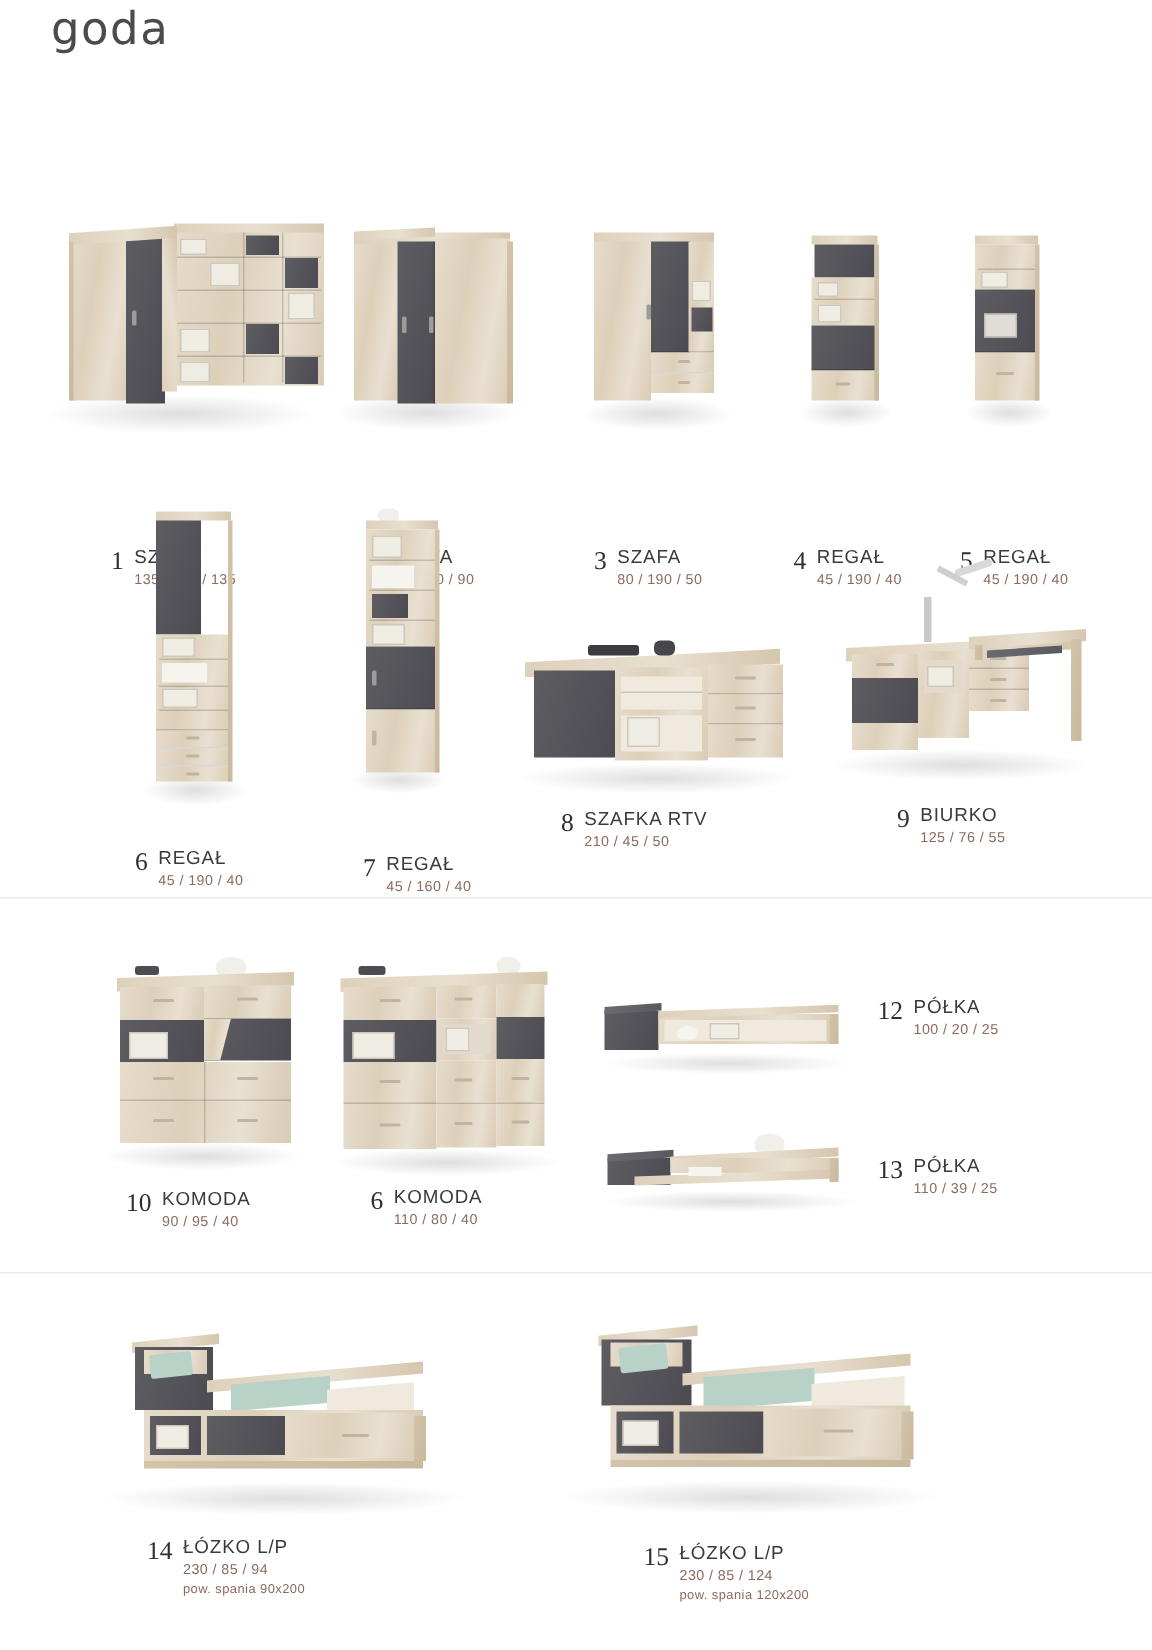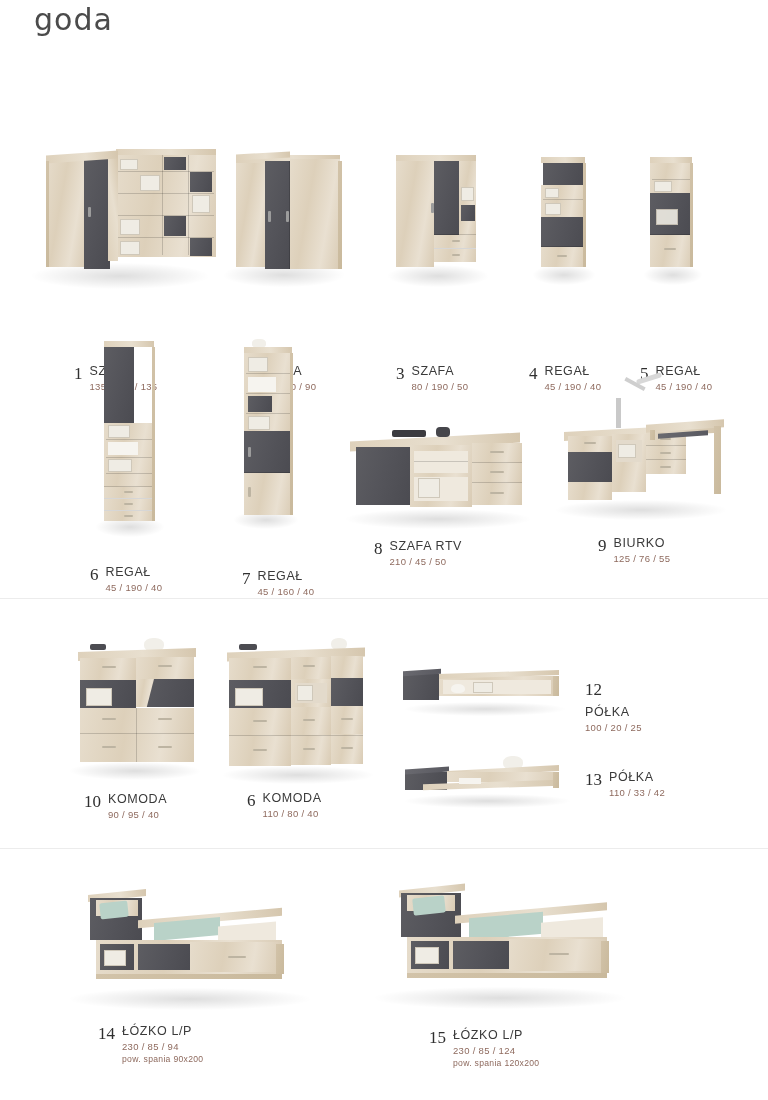--- a/index.html
+++ b/index.html
@@ -328,7 +328,7 @@
   <div class="cap" style="margin-left:34px;margin-top:14px;">
     <div class="num">8</div>
     <div class="ctext">
-      <div class="cname">SZAFA RTV</div>
+      <div class="cname">SZAFKA RTV</div>
       <div class="cdim">210 / 45 / 50</div>
     </div>
   </div>

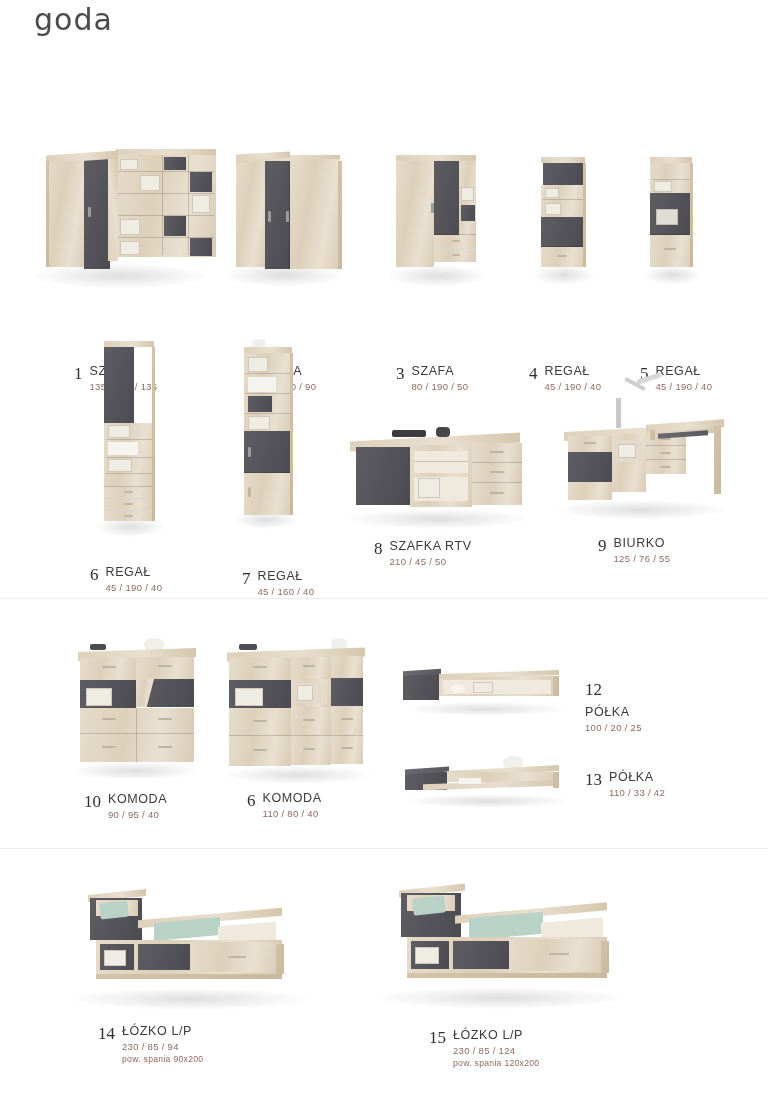--- a/index.html
+++ b/index.html
@@ -475,7 +475,7 @@
     <div class="white" style="position:absolute;left:56px;top:24px;width:14px;height:9px;border-radius:50% 50% 40% 40%;"></div>
     <div class="oakd" style="position:absolute;left:158px;top:16px;width:6px;height:20px;"></div>
   </div>
-  <div class="cap" style="position:absolute;left:190px;top:20px;flex-direction:column;">
+  <div class="cap" style="position:absolute;left:190px;top:4px;">
     <div class="num">12</div>
     <div class="ctext">
       <div class="cname">PÓŁKA</div>

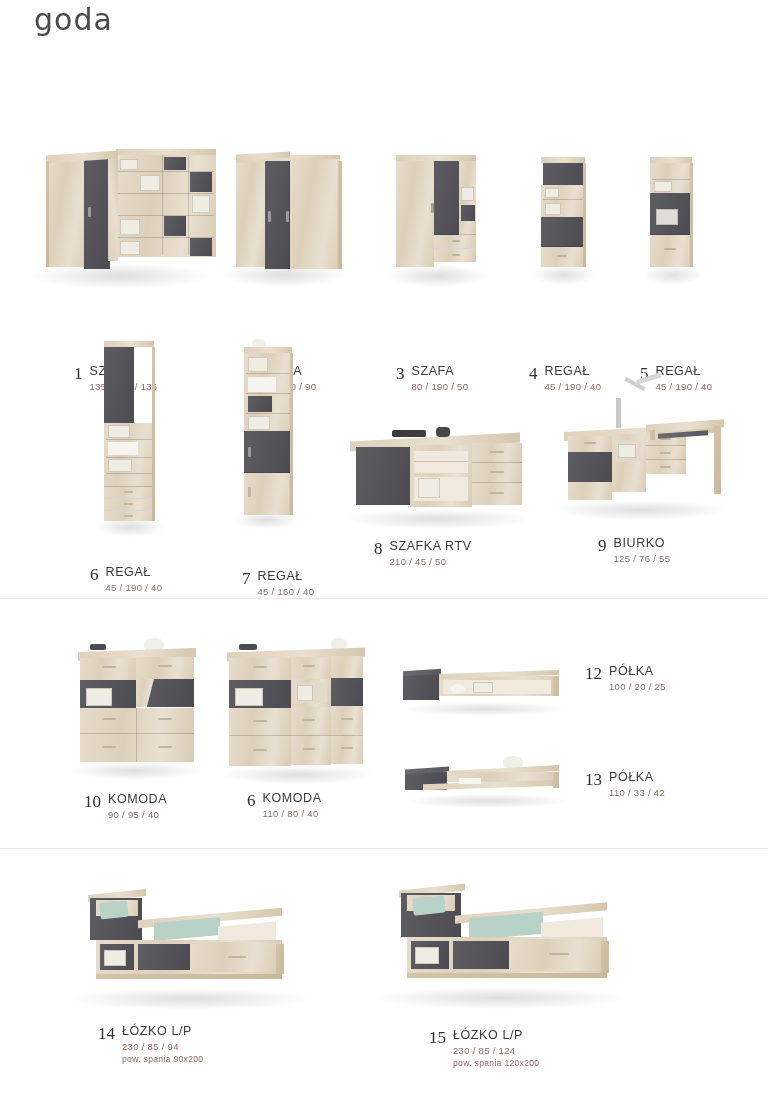--- a/index.html
+++ b/index.html
@@ -503,7 +503,7 @@
     <div class="num">13</div>
     <div class="ctext">
       <div class="cname">PÓŁKA</div>
-      <div class="cdim">110 / 33 / 42</div>
+      <div class="cdim">110 / 39 / 25</div>
     </div>
   </div>
 </div>

